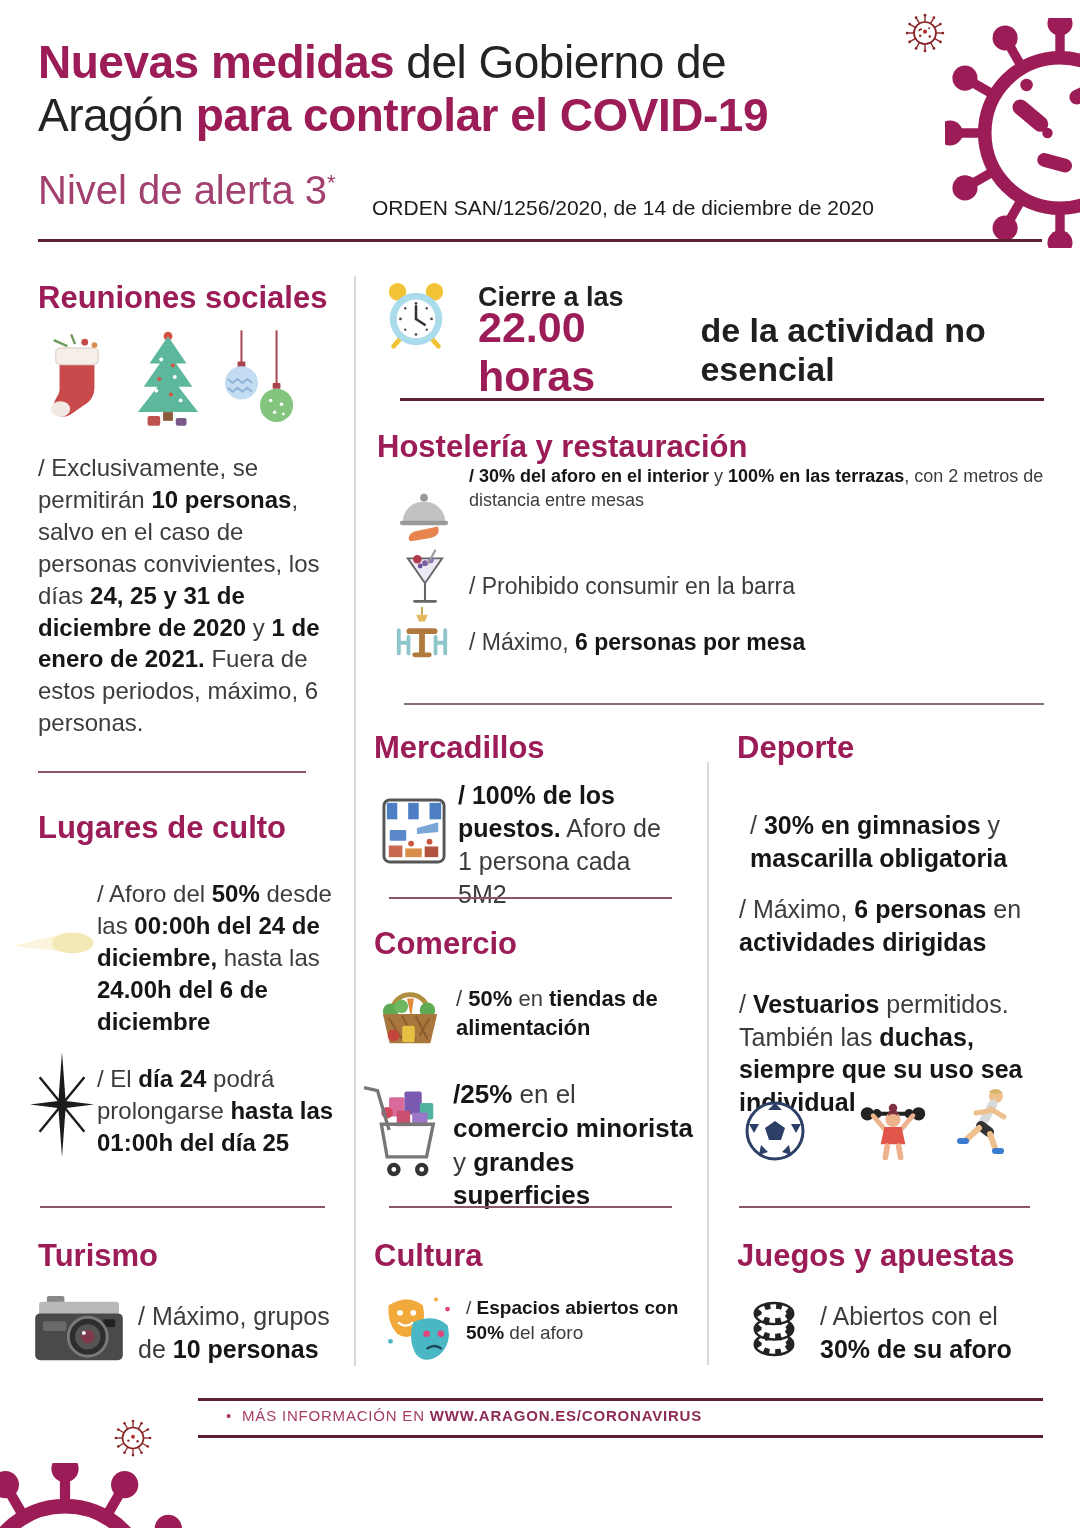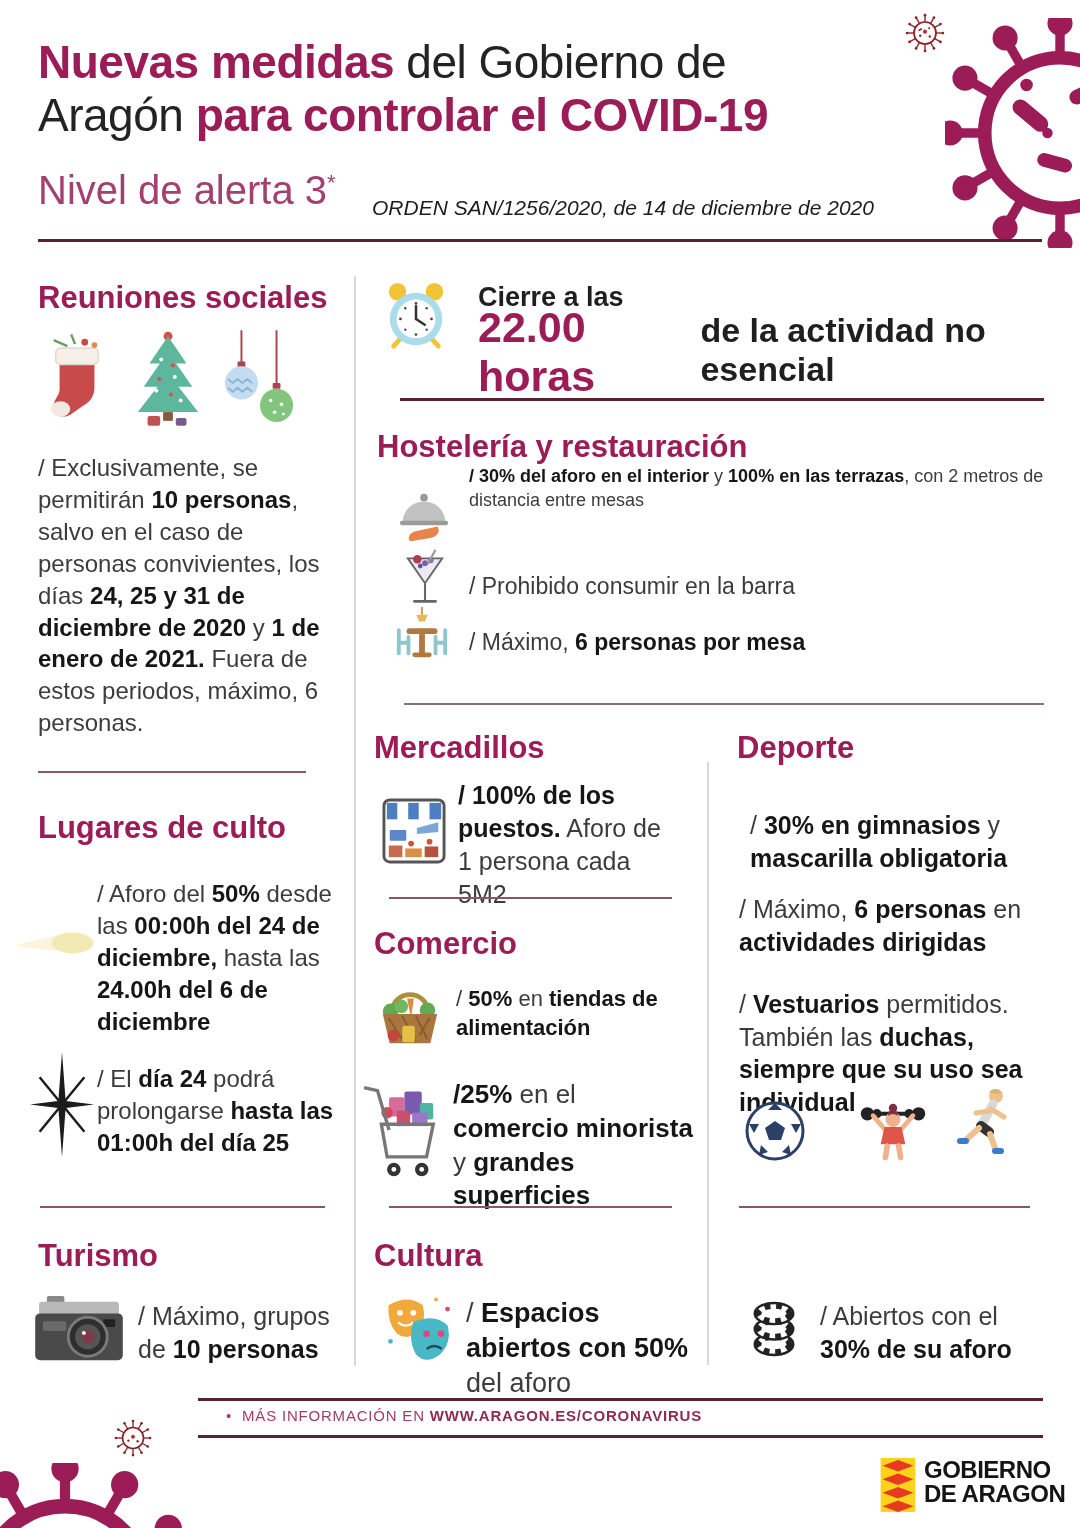--- a/index.html
+++ b/index.html
@@ -23,7 +23,7 @@
   .h1 .b{font-weight:700;}
   .alert{left:38px;top:168px;font-size:40px;color:var(--accent-light);}
   .alert sup{font-size:22px;}
-  .order{left:372px;top:196px;font-size:21px;font-style:italic;color:#1c1c1c;}
+  .order{left:372px;top:196px;font-size:21px;color:#1c1c1c;}
   .rule{background:var(--rule-dark);height:3px;}
   .rule-thin{background:var(--rule-mid);height:2px;}
   

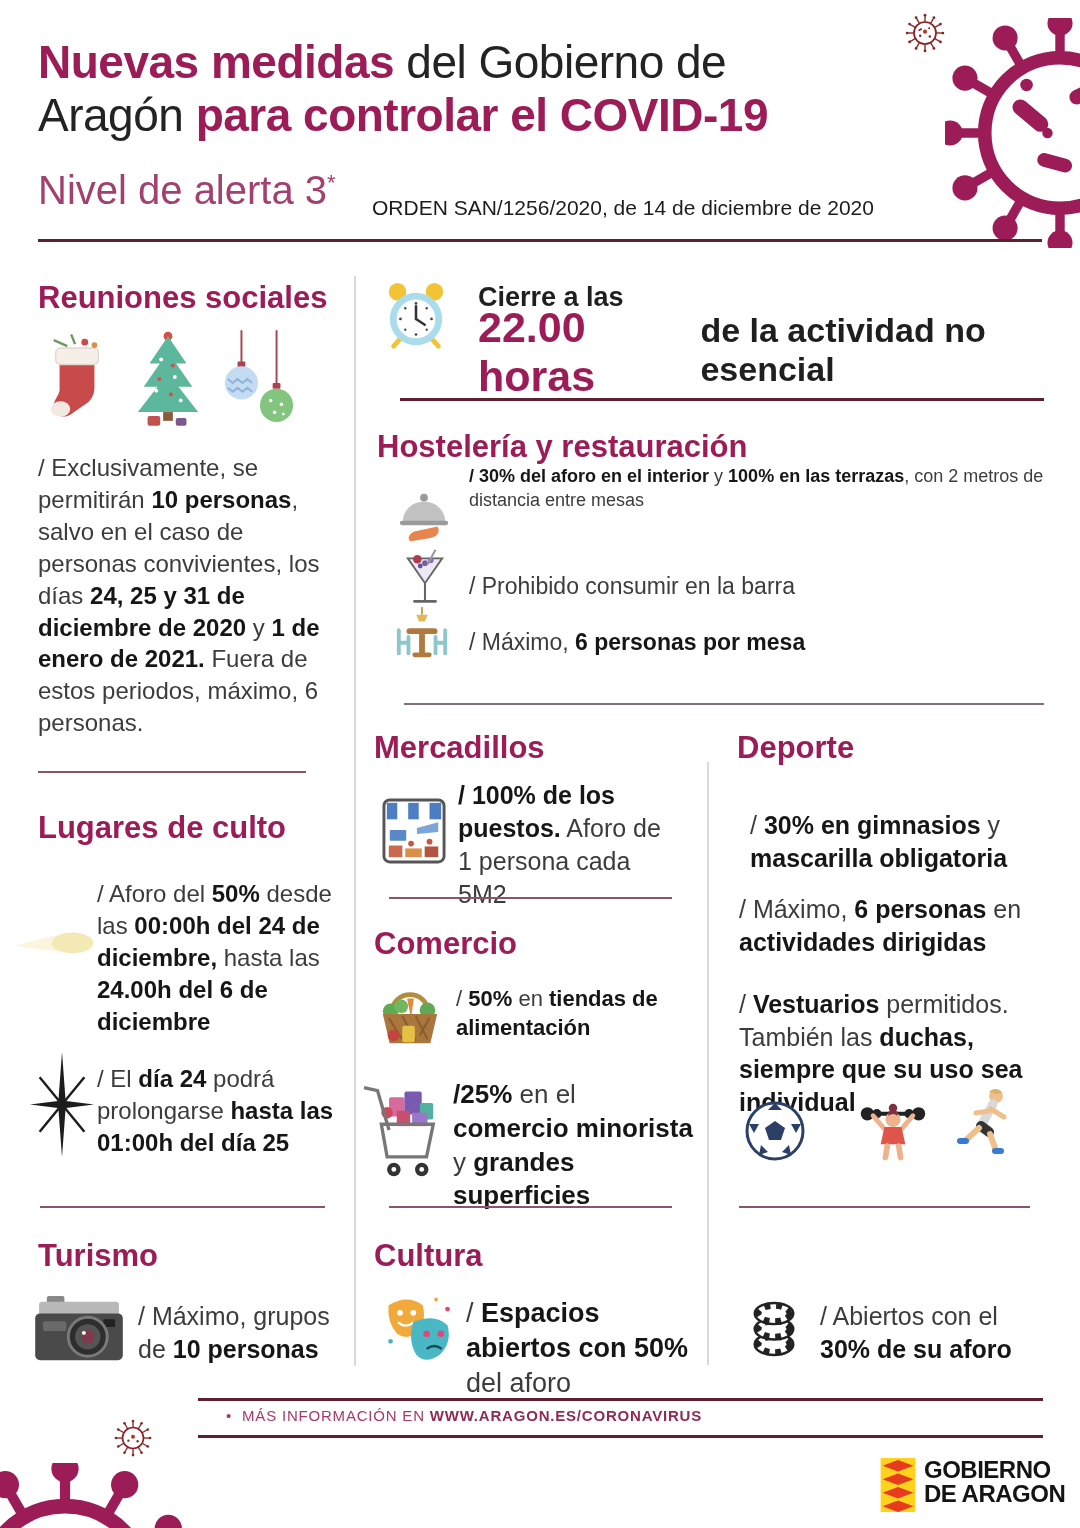--- a/index.html
+++ b/index.html
@@ -424,6 +424,7 @@
   </svg>
   <p class="abs body" style="left:466px;top:1296px;width:230px;margin:0;font-size:27px;line-height:1.3"><span>/ </span><span class="b">Espacios abiertos con 50%</span><span> del aforo</span></p>
 
+  <div class="abs sec-title" style="left:737px;top:1238px">Juegos y apuestas</div>
   <svg class="abs" style="left:747px;top:1296px" width="54" height="64" viewBox="0 0 56 66">
     <g>
       <ellipse cx="28" cy="50" rx="20" ry="11" fill="#fff" stroke="#222" stroke-width="2.5"></ellipse>

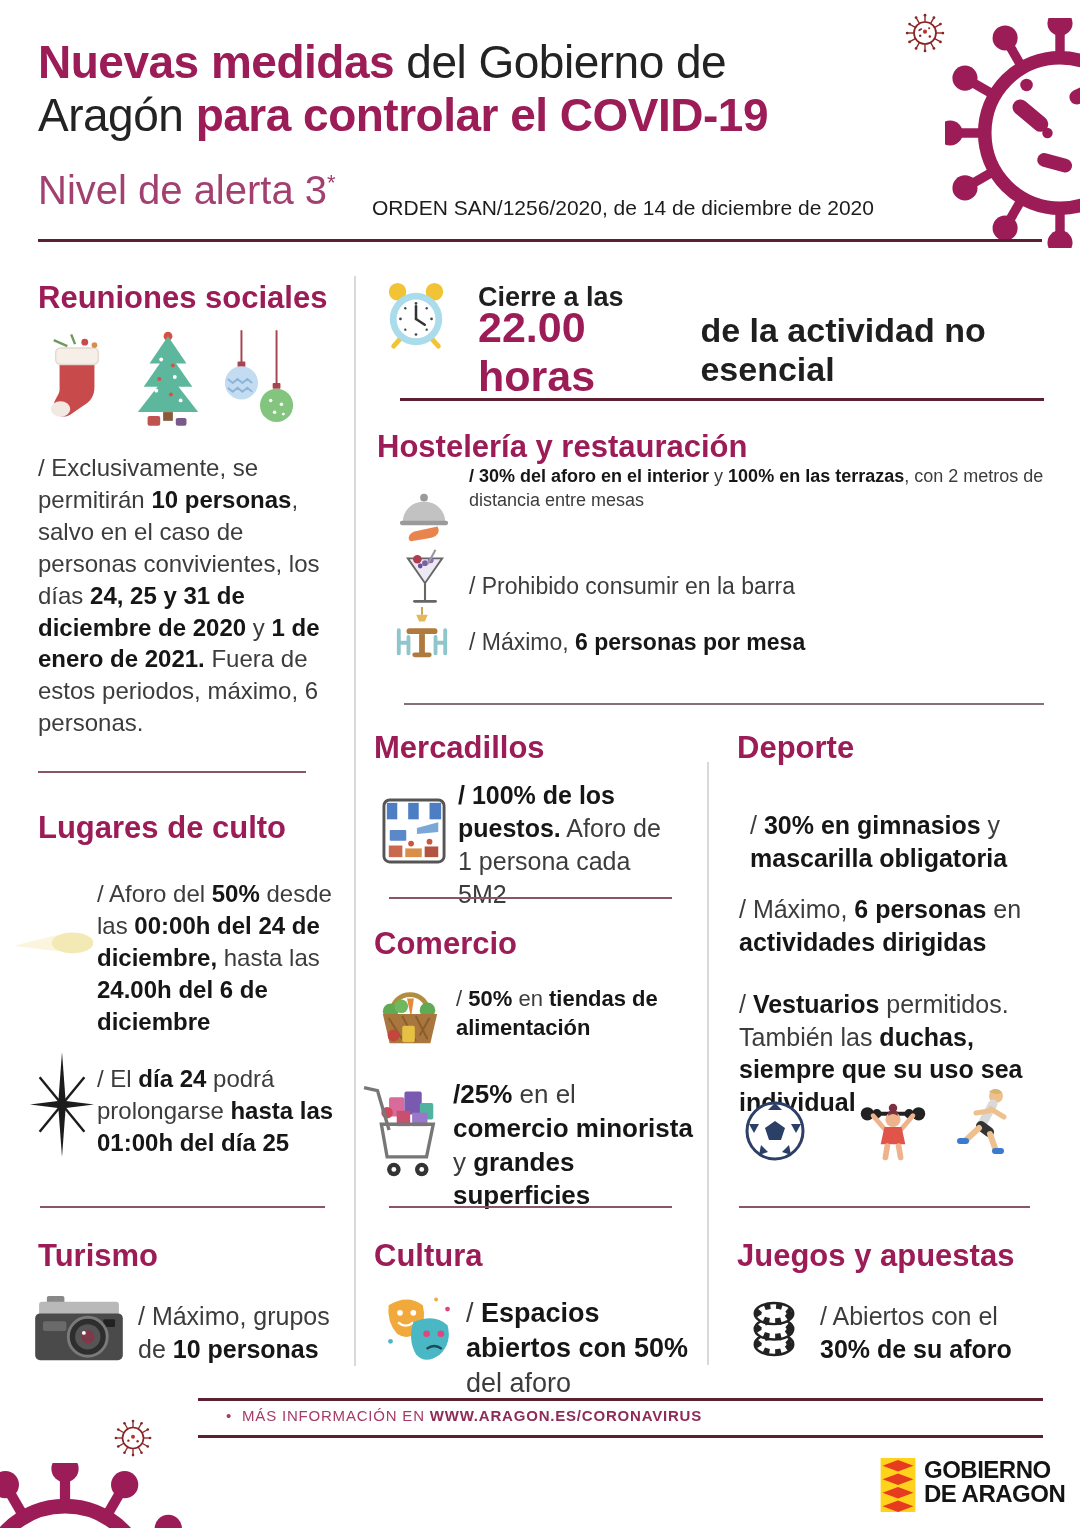--- a/index.html
+++ b/index.html
@@ -422,7 +422,7 @@
       <circle cx="10" cy="54" r="2.5" fill="#49b8c4"></circle>
       <circle cx="58" cy="10" r="2" fill="#f2a93c"></circle>
   </svg>
-  <p class="abs body" style="left:466px;top:1296px;width:230px;margin:0;font-size:27px;line-height:1.3"><span>/ </span><span class="b">Espacios abiertos con 50%</span><span> del aforo</span></p>
+  <p class="abs body" style="left:466px;top:1296px;width:230px;margin:0;font-size:19px;line-height:1.3"><span>/ </span><span class="b">Espacios abiertos con 50%</span><span> del aforo</span></p>
 
   <div class="abs sec-title" style="left:737px;top:1238px">Juegos y apuestas</div>
   <svg class="abs" style="left:747px;top:1296px" width="54" height="64" viewBox="0 0 56 66">

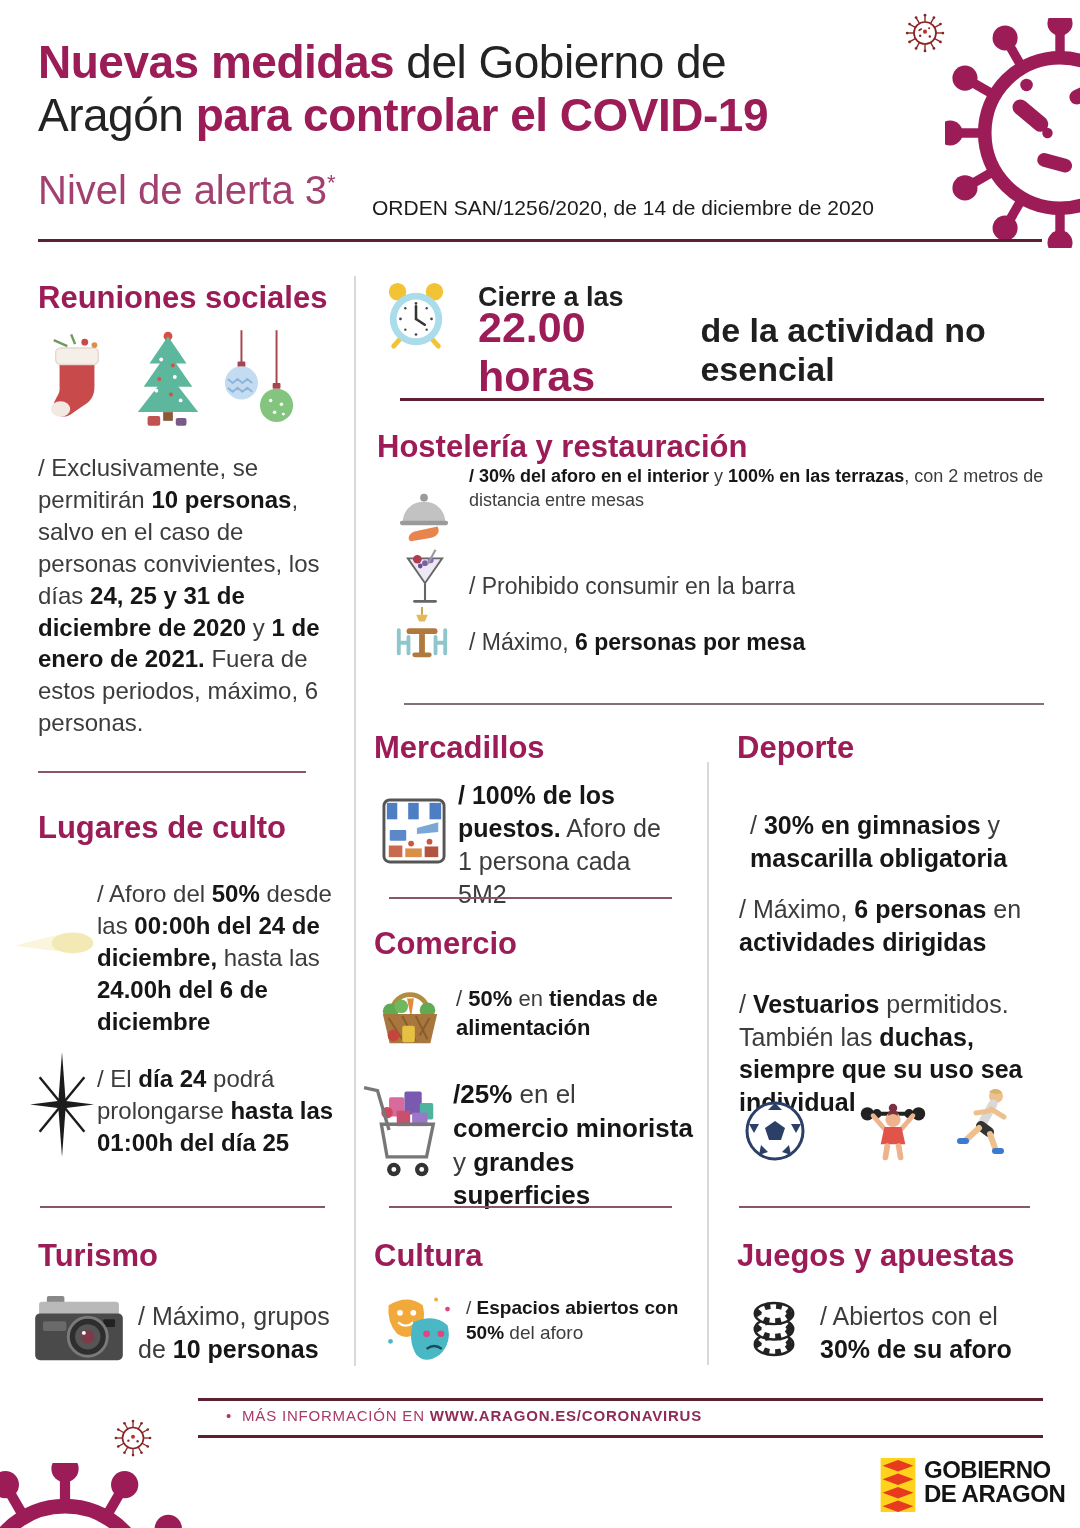--- a/index.html
+++ b/index.html
@@ -444,19 +444,6 @@
   </div>
   <div class="abs rule" style="left:198px;top:1435px;width:845px"></div>
 
-  <div class="abs logo">
-    <svg width="36" height="54" viewBox="0 0 36 56">
-      <rect x="0" y="0" width="36" height="56" fill="#ffd21c"></rect>
-      <polygon points="2,8 18,2 34,8 18,14" fill="#e63b1f"></polygon>
-      <polygon points="2,22 18,16 34,22 18,28" fill="#e63b1f"></polygon>
-      <polygon points="2,36 18,30 34,36 18,42" fill="#e63b1f"></polygon>
-      <polygon points="2,50 18,44 34,50 18,56" fill="#e63b1f"></polygon>
-    </svg>
-    <div class="logo-text">
-      <div>GOBIERNO</div>
-      <div>DE ARAGON</div>
-    </div>
-  </div>
 
   <svg class="abs" style="left:-60px;top:1463px" width="250" height="250" viewBox="0 0 220 220">
     <g stroke="#9b1c57" stroke-width="9">

